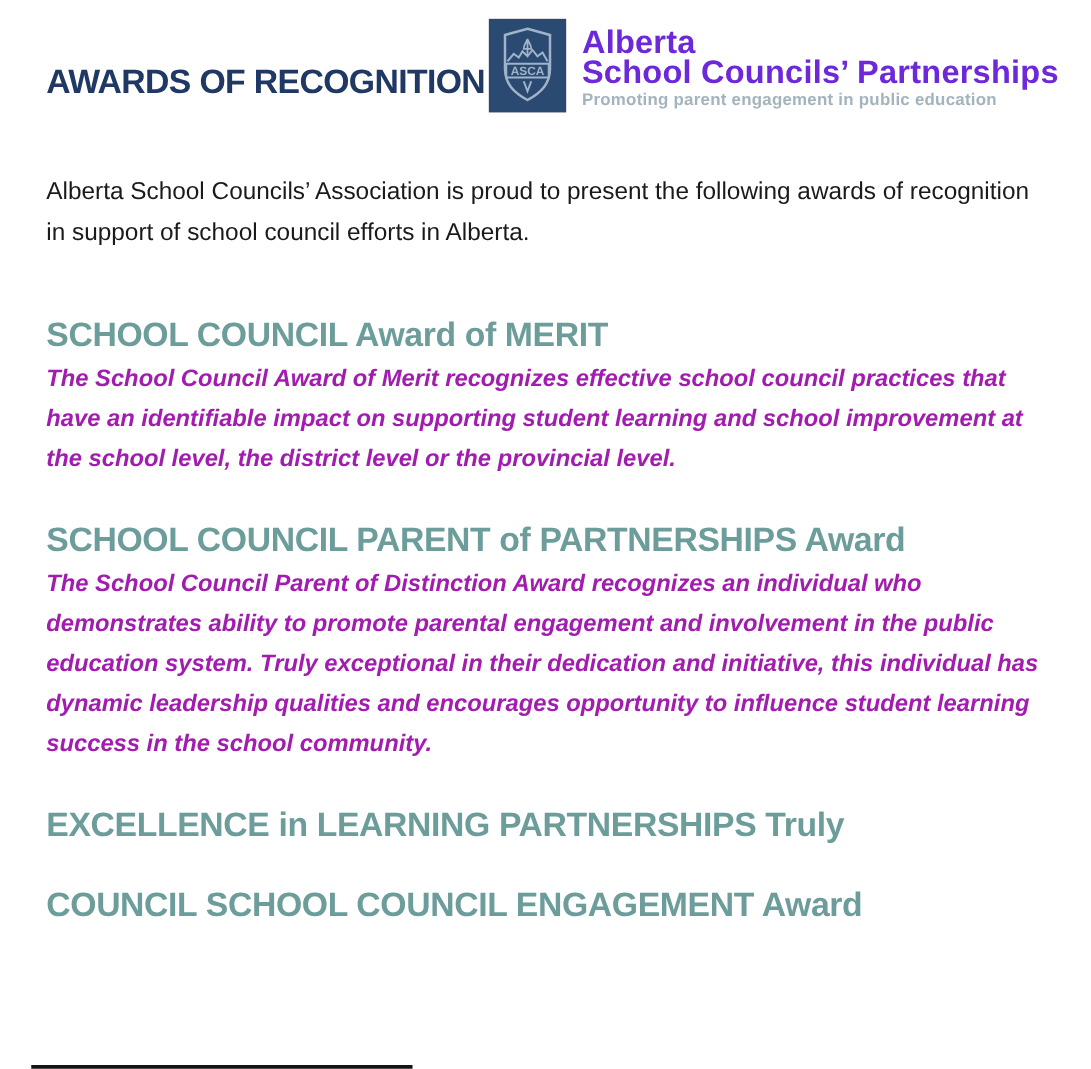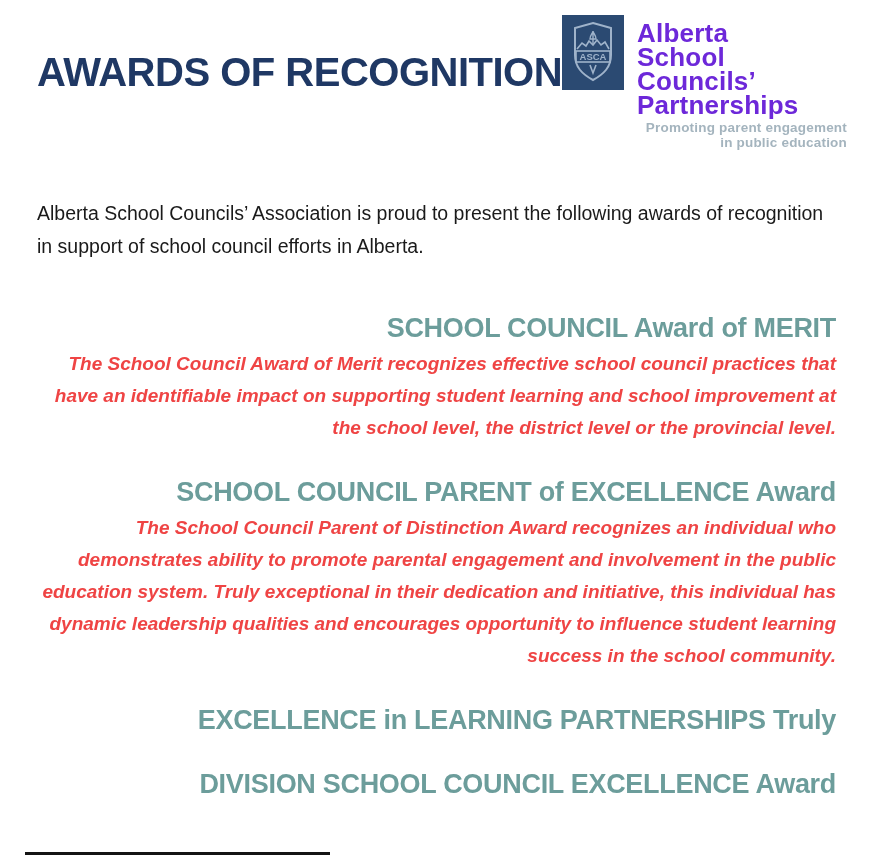--- a/index.html
+++ b/index.html
@@ -26,7 +26,7 @@
   }
   .page-title {
     margin-top: 35px;
-    font-size: 40px;
+    font-size: 27px;
     font-weight: bold;
     letter-spacing: -0.5px;
     color: #1F3864;

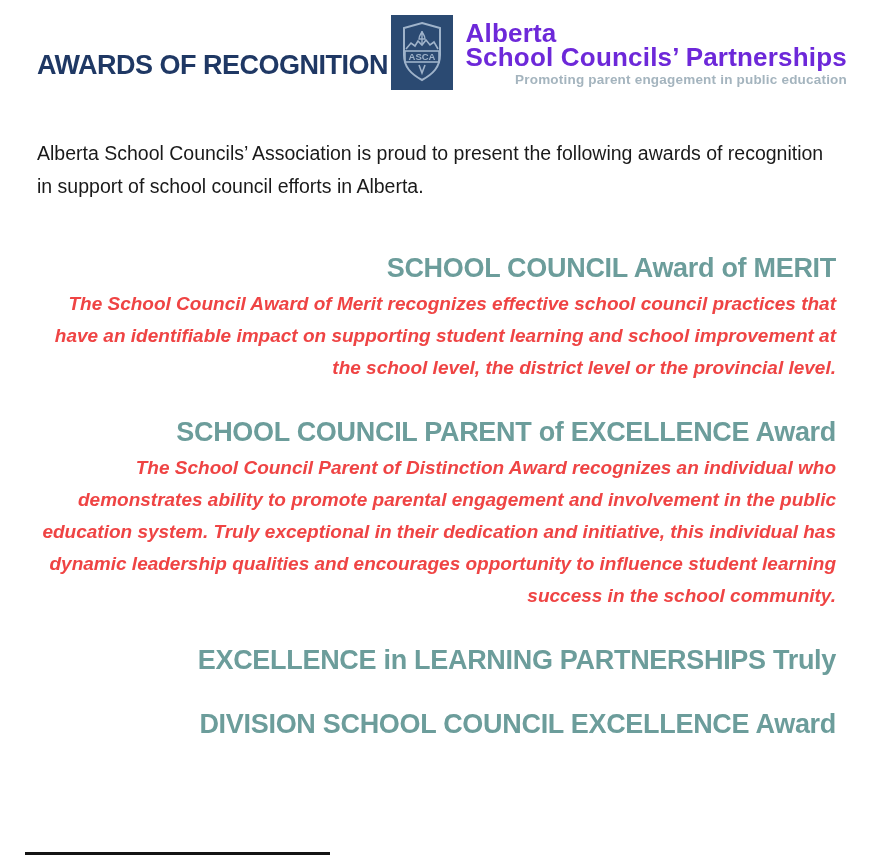--- a/index.html
+++ b/index.html
@@ -60,7 +60,6 @@
     font-weight: bold;
     color: #A4B4BE;
     letter-spacing: 0.2px;
-    text-align: right;
   }
   
   .intro {

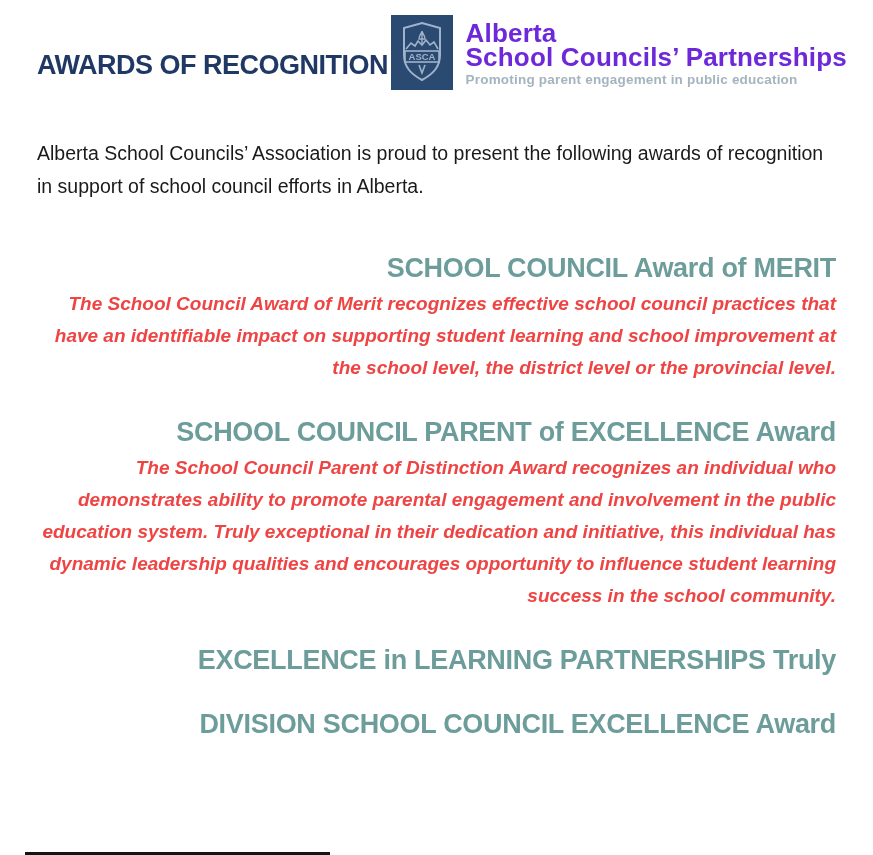--- a/index.html
+++ b/index.html
@@ -72,7 +72,7 @@
   }
   
   .sections { margin-top: 50px; }
-  .award-section { margin: 12px 37px 33px; text-align: right; }
+  .award-section { margin: 12px 37px 33px; }
   .award-heading {
     font-size: 27px;
     font-weight: bold;

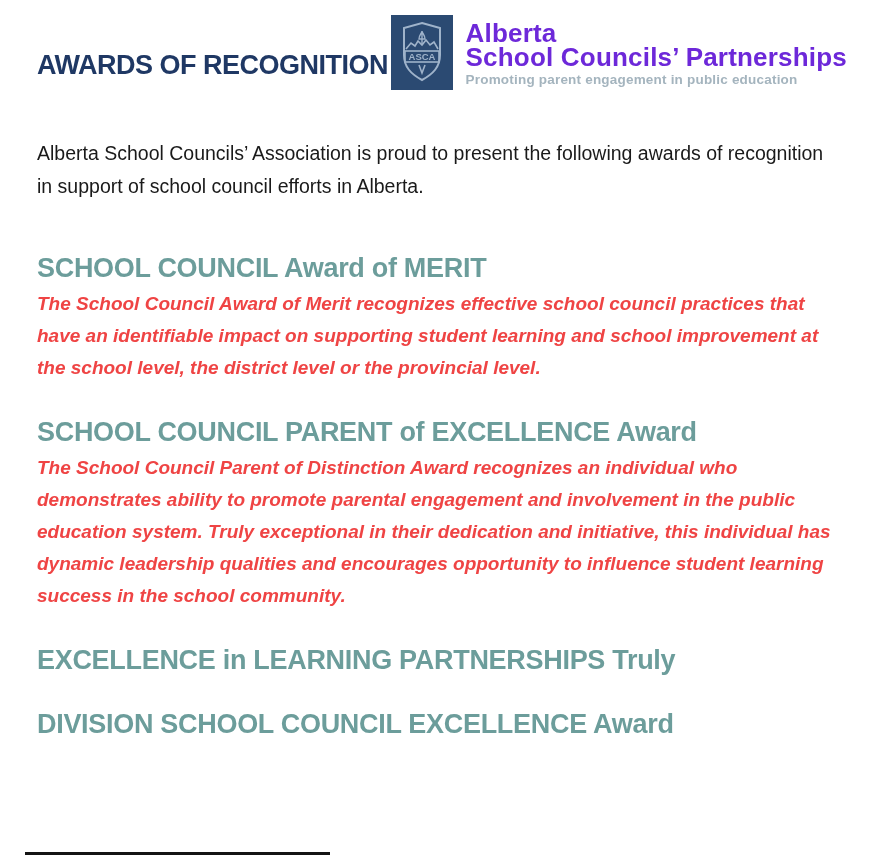--- a/index.html
+++ b/index.html
@@ -87,7 +87,7 @@
     font-weight: bold;
     font-style: italic;
     line-height: 32px;
-    color: #ef4444;
+    color: #a21caf;
   }
   
   .scan-line {

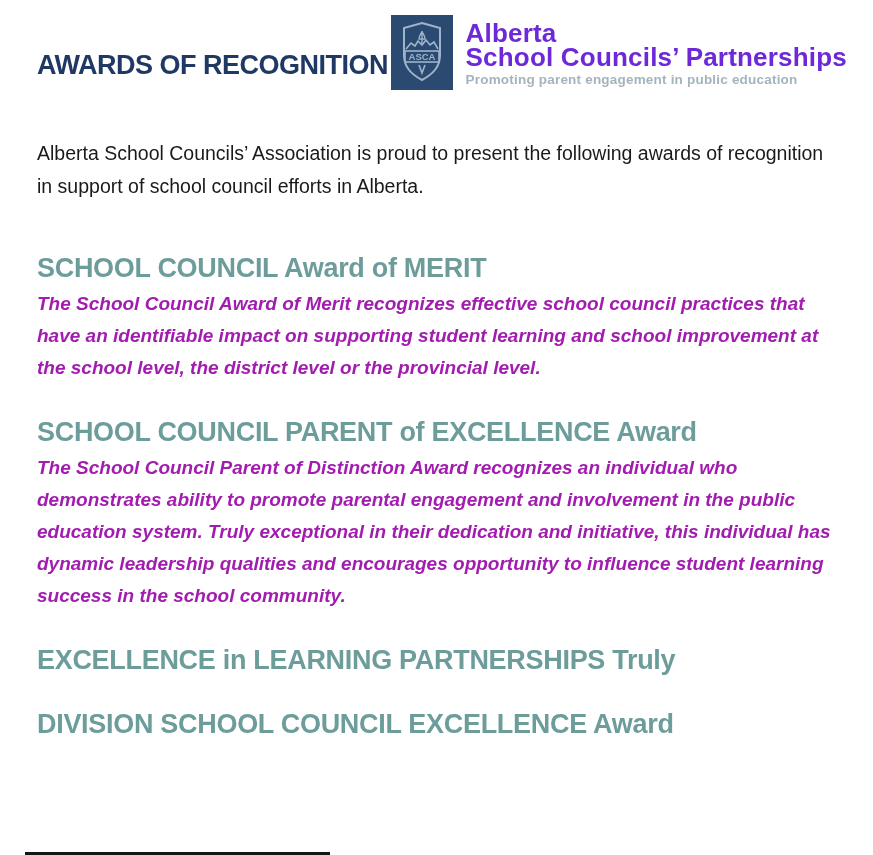--- a/index.html
+++ b/index.html
@@ -142,7 +142,7 @@
     </section>
 
     <section class="award-section">
-      <h2 class="award-heading">SCHOOL COUNCIL PARENT of EXCELLENCE Award</h2>
+      <h2 class="award-heading">SCHOOL COUNCIL PARENT of PARTNERSHIPS Award</h2>
       <p class="award-body">The School Council Parent of Distinction Award recognizes an individual who demonstrates ability to promote parental engagement and involvement in the public education system. Truly exceptional in their dedication and initiative, this individual has dynamic leadership qualities and encourages opportunity to influence student learning success in the school community.</p>
     </section>
 

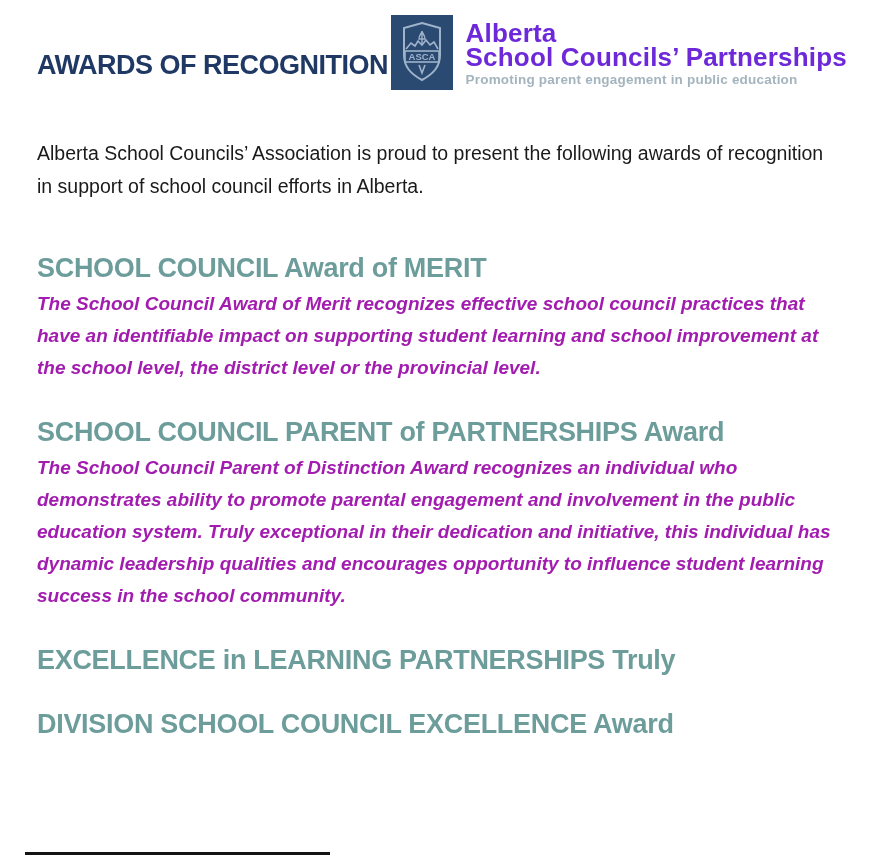--- a/index.html
+++ b/index.html
@@ -151,7 +151,7 @@
     </section>
 
     <section class="award-section">
-      <h2 class="award-heading">DIVISION SCHOOL COUNCIL EXCELLENCE Award</h2>
+      <h2 class="award-heading">COUNCIL SCHOOL COUNCIL ENGAGEMENT Award</h2>
 
     </section>
 

